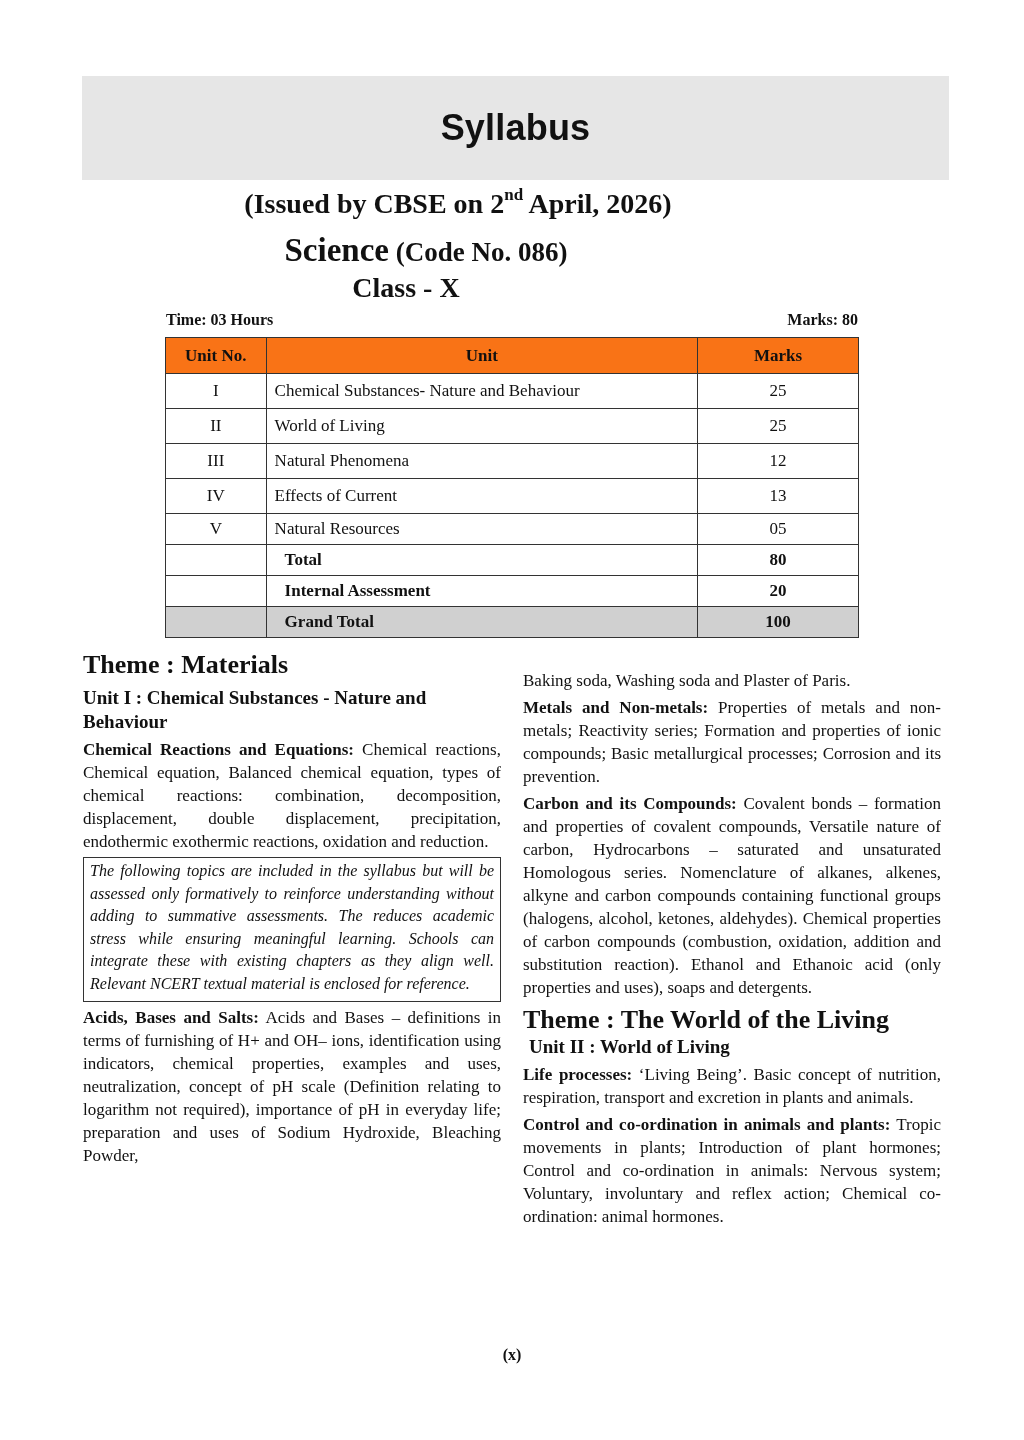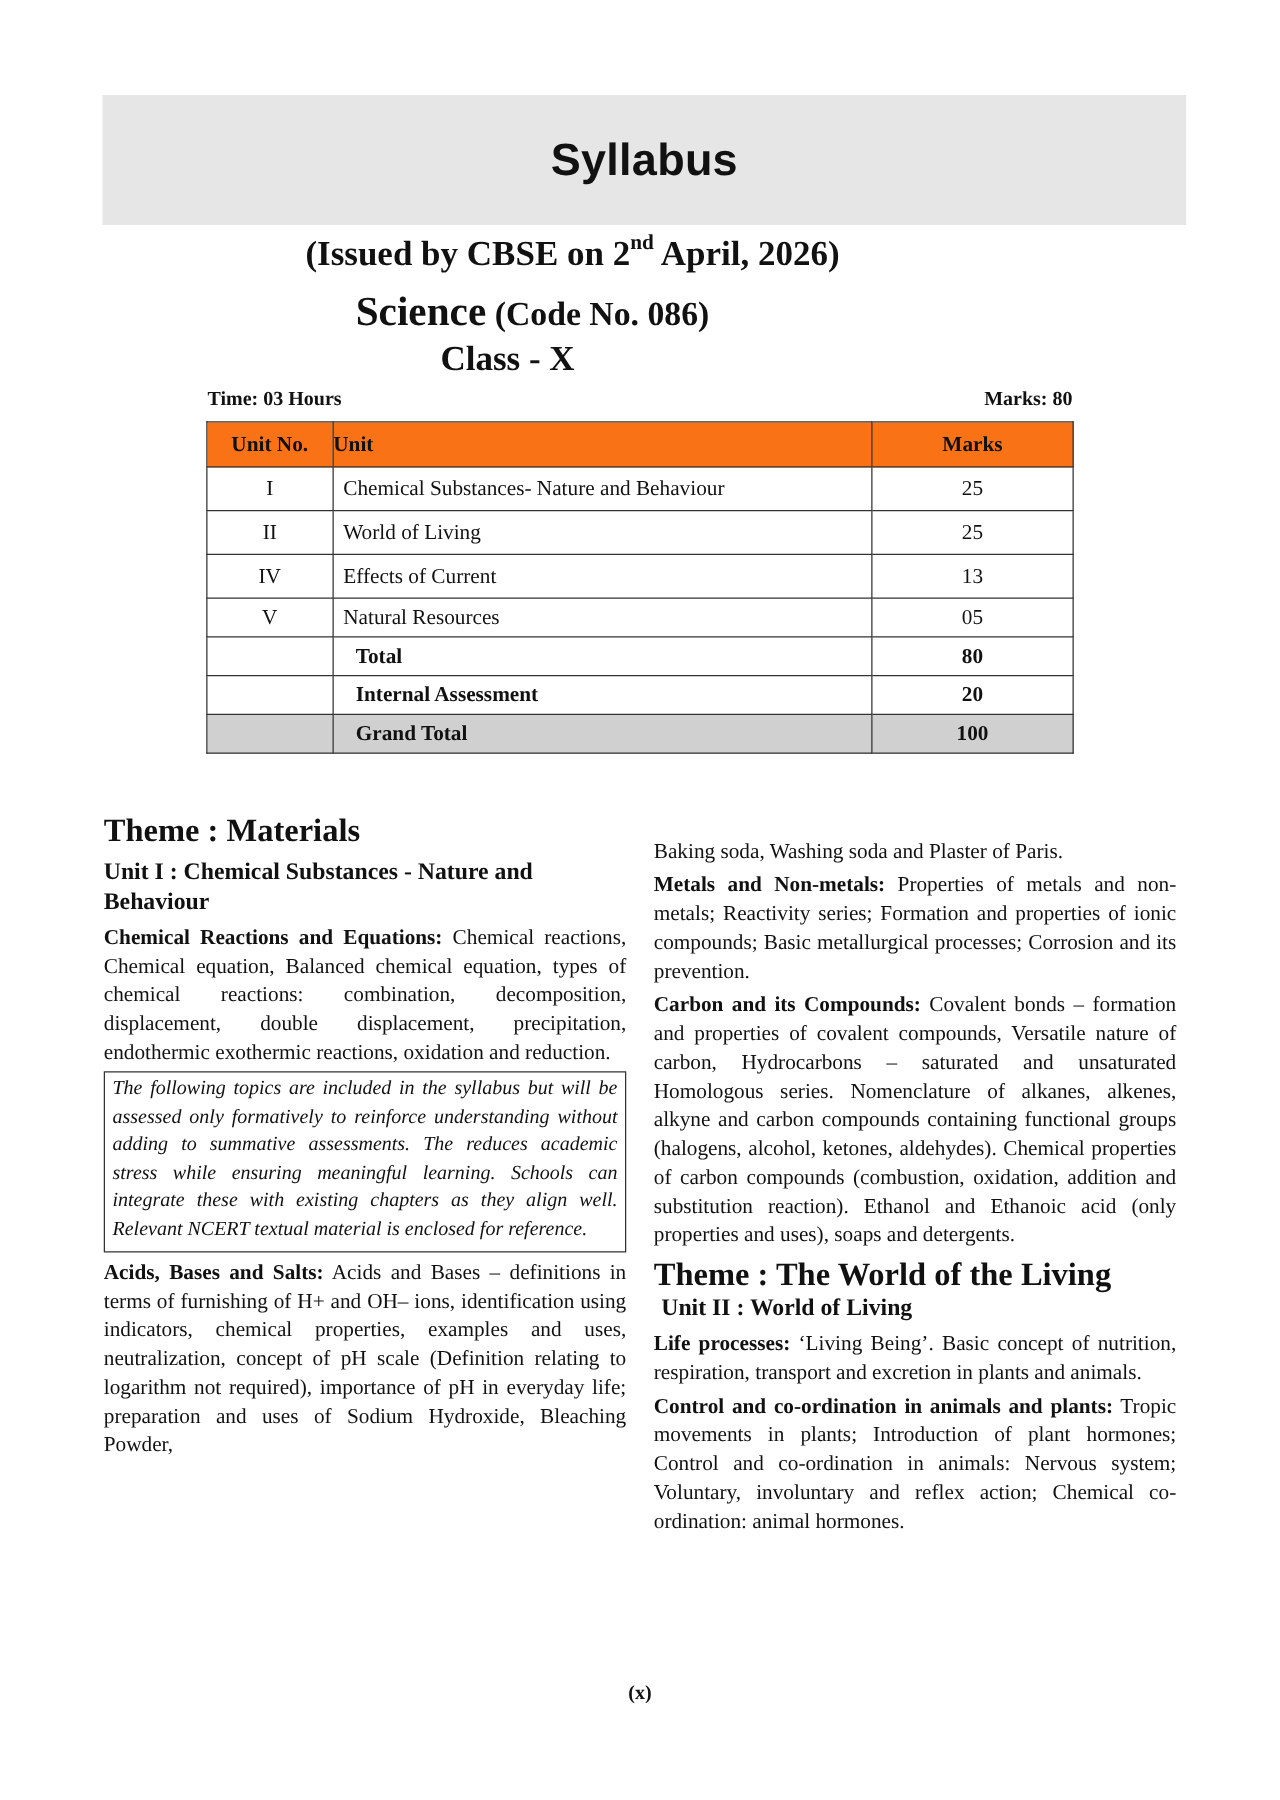--- a/index.html
+++ b/index.html
@@ -25,7 +25,7 @@
   table.units tr.short td { height: 30px; }
   table.units .c-no { width: 102px; text-align: center; }
   table.units .c-unit { width: 424px; text-align: left; padding-left: 8px; }
-  table.units th.c-unit { padding-left: 0; }
+  table.units th.c-unit { text-align: center; padding-left: 0; }
   table.units .c-marks { width: 164px; text-align: center; }
   table.units tr.bold td { font-weight: bold; }
   table.units tr.bold td.c-unit { padding-left: 18px; }

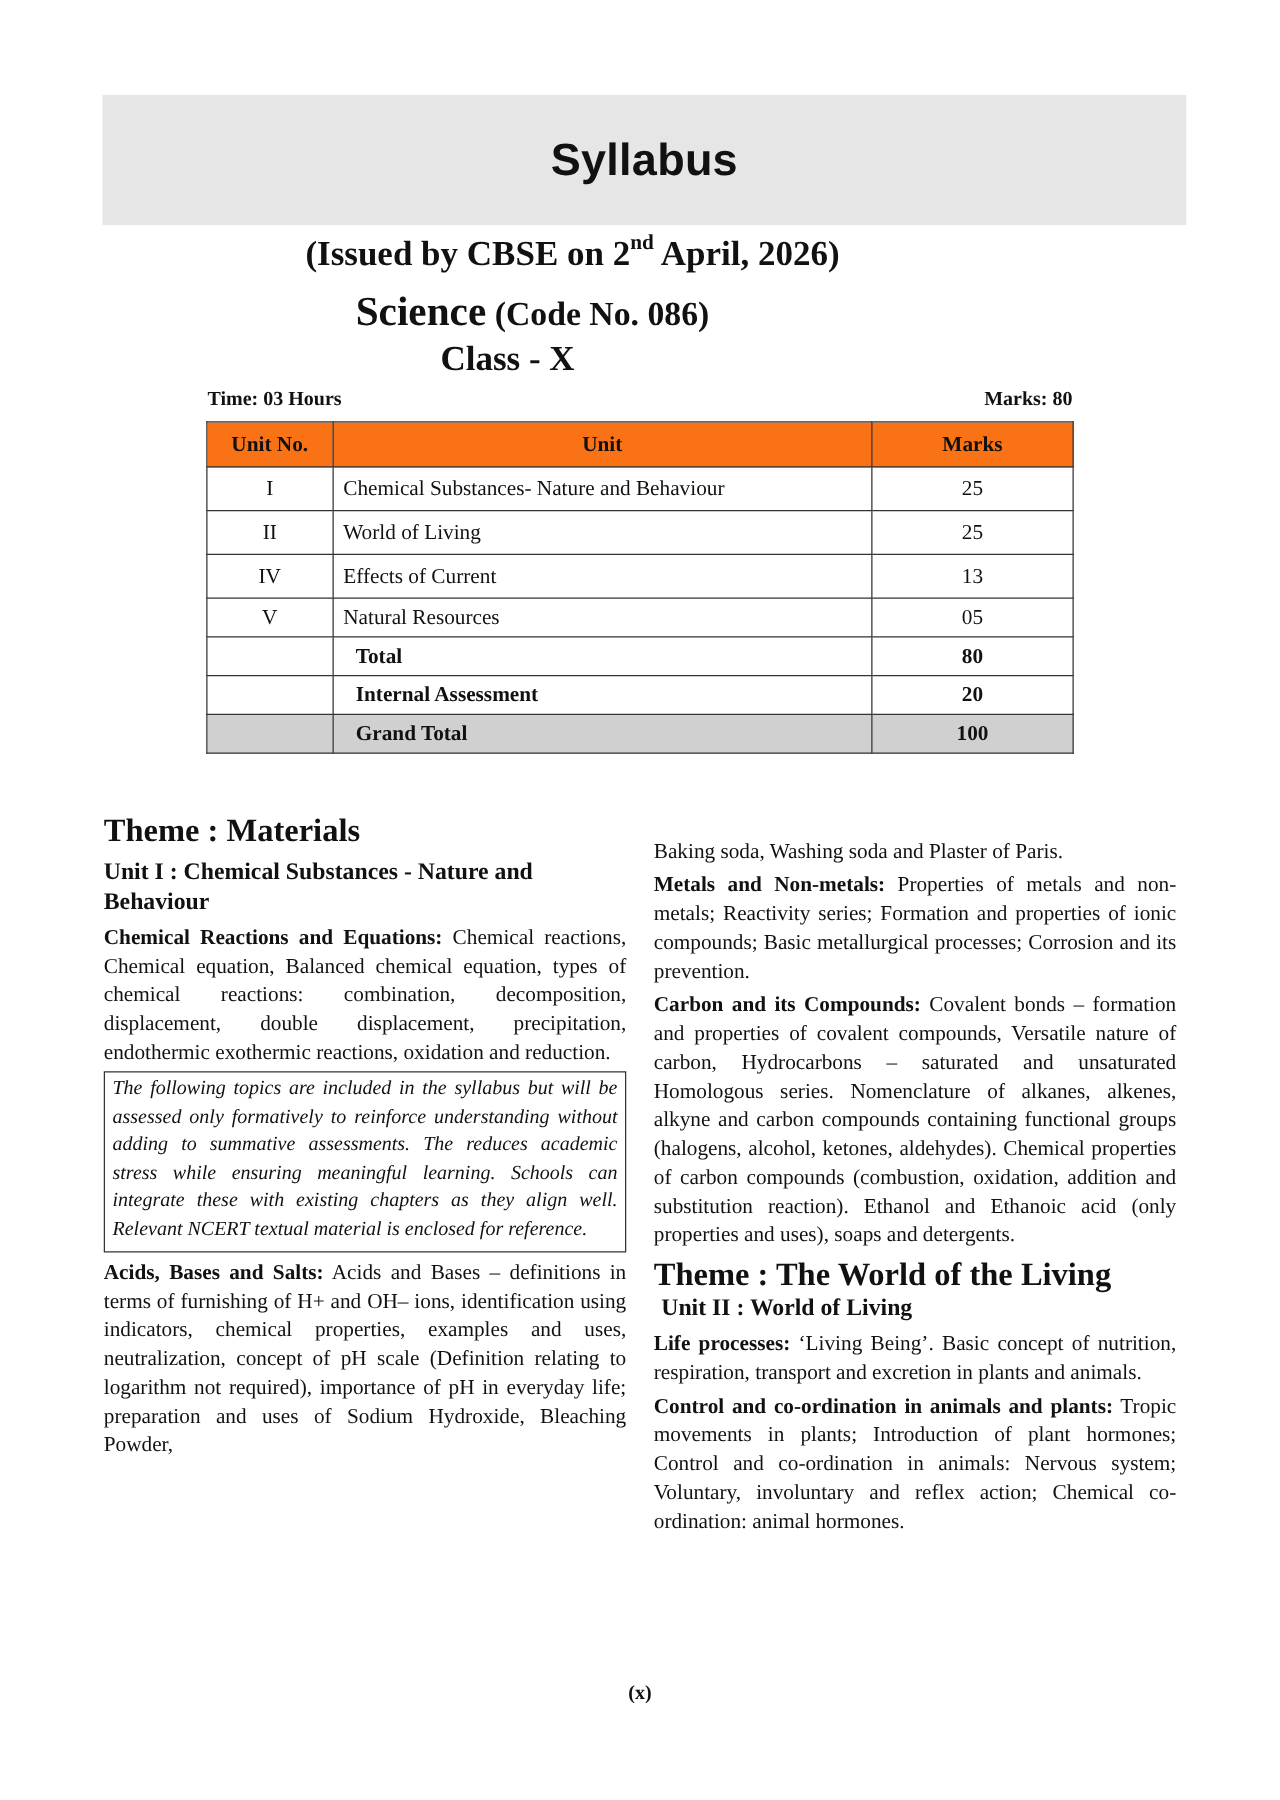--- a/index.html
+++ b/index.html
@@ -80,6 +80,11 @@
     <td class="c-marks">25</td>
   </tr>
   <tr>
+    <td class="c-no">III</td>
+    <td class="c-unit">Natural Phenomena</td>
+    <td class="c-marks">12</td>
+  </tr>
+  <tr>
     <td class="c-no">IV</td>
     <td class="c-unit">Effects of Current</td>
     <td class="c-marks">13</td>

